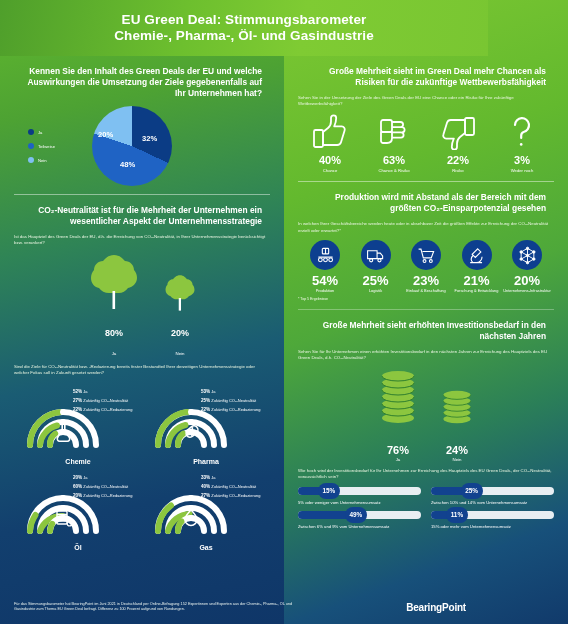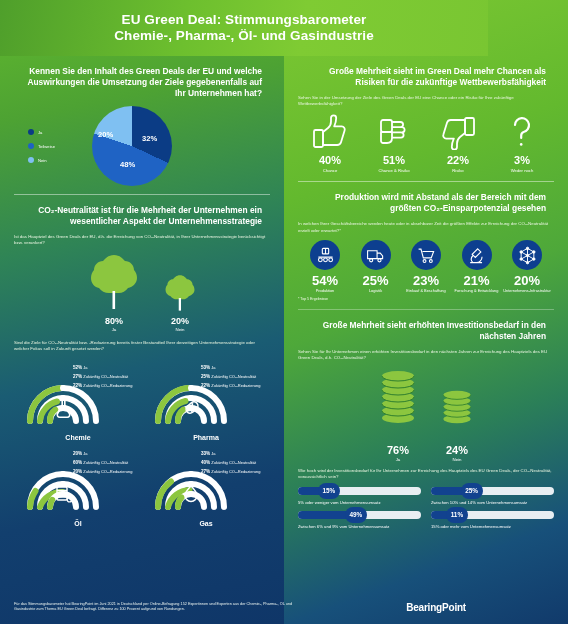--- a/index.html
+++ b/index.html
@@ -306,7 +306,7 @@
             <path d="M17 8 h8.5 a2.6 2.6 0 0 1 0 5.2 M17 13.2 h10 a2.6 2.6 0 0 1 0 5.2 M17 18.4 h9 a2.6 2.6 0 0 1 0 5.2 H17"></path>
             <path d="M6 18 h11 v6 c0 3 -2 5 -5 5 H8 a2 2 0 0 1 -2 -2z"></path>
           </svg>
-          <span class="big">51%</span>
+          <span class="big">63%</span>
           <span class="cap">Chance &amp; Risiko</span>
         </div>
 

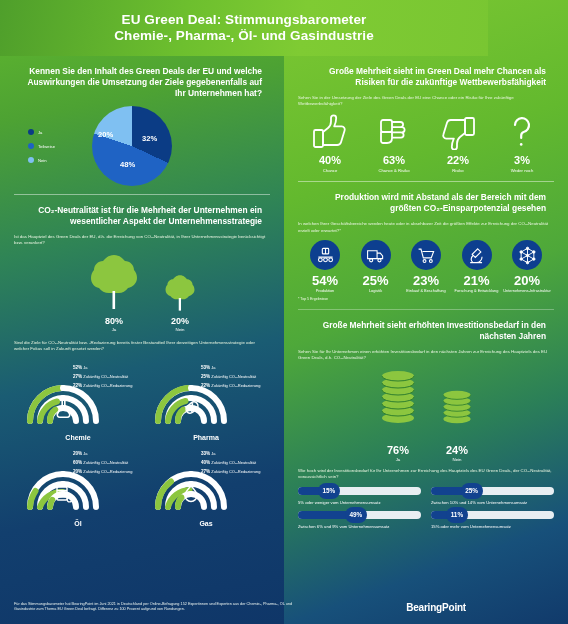--- a/index.html
+++ b/index.html
@@ -55,7 +55,7 @@
 
   
   .trees{ display:flex; justify-content:center; align-items:flex-end; gap:22px; margin-top:2px;}
-  .tree{ display:flex; flex-direction:column; align-items:center;}
+  .tree{ display:flex; flex-direction:column; align-items:center;gap:12px;}
   .tree .big{ font-size:9px; font-weight:bold; margin-top:3px;}
   .tree .cap{ font-size:4.4px; margin-top:1px;}
 

